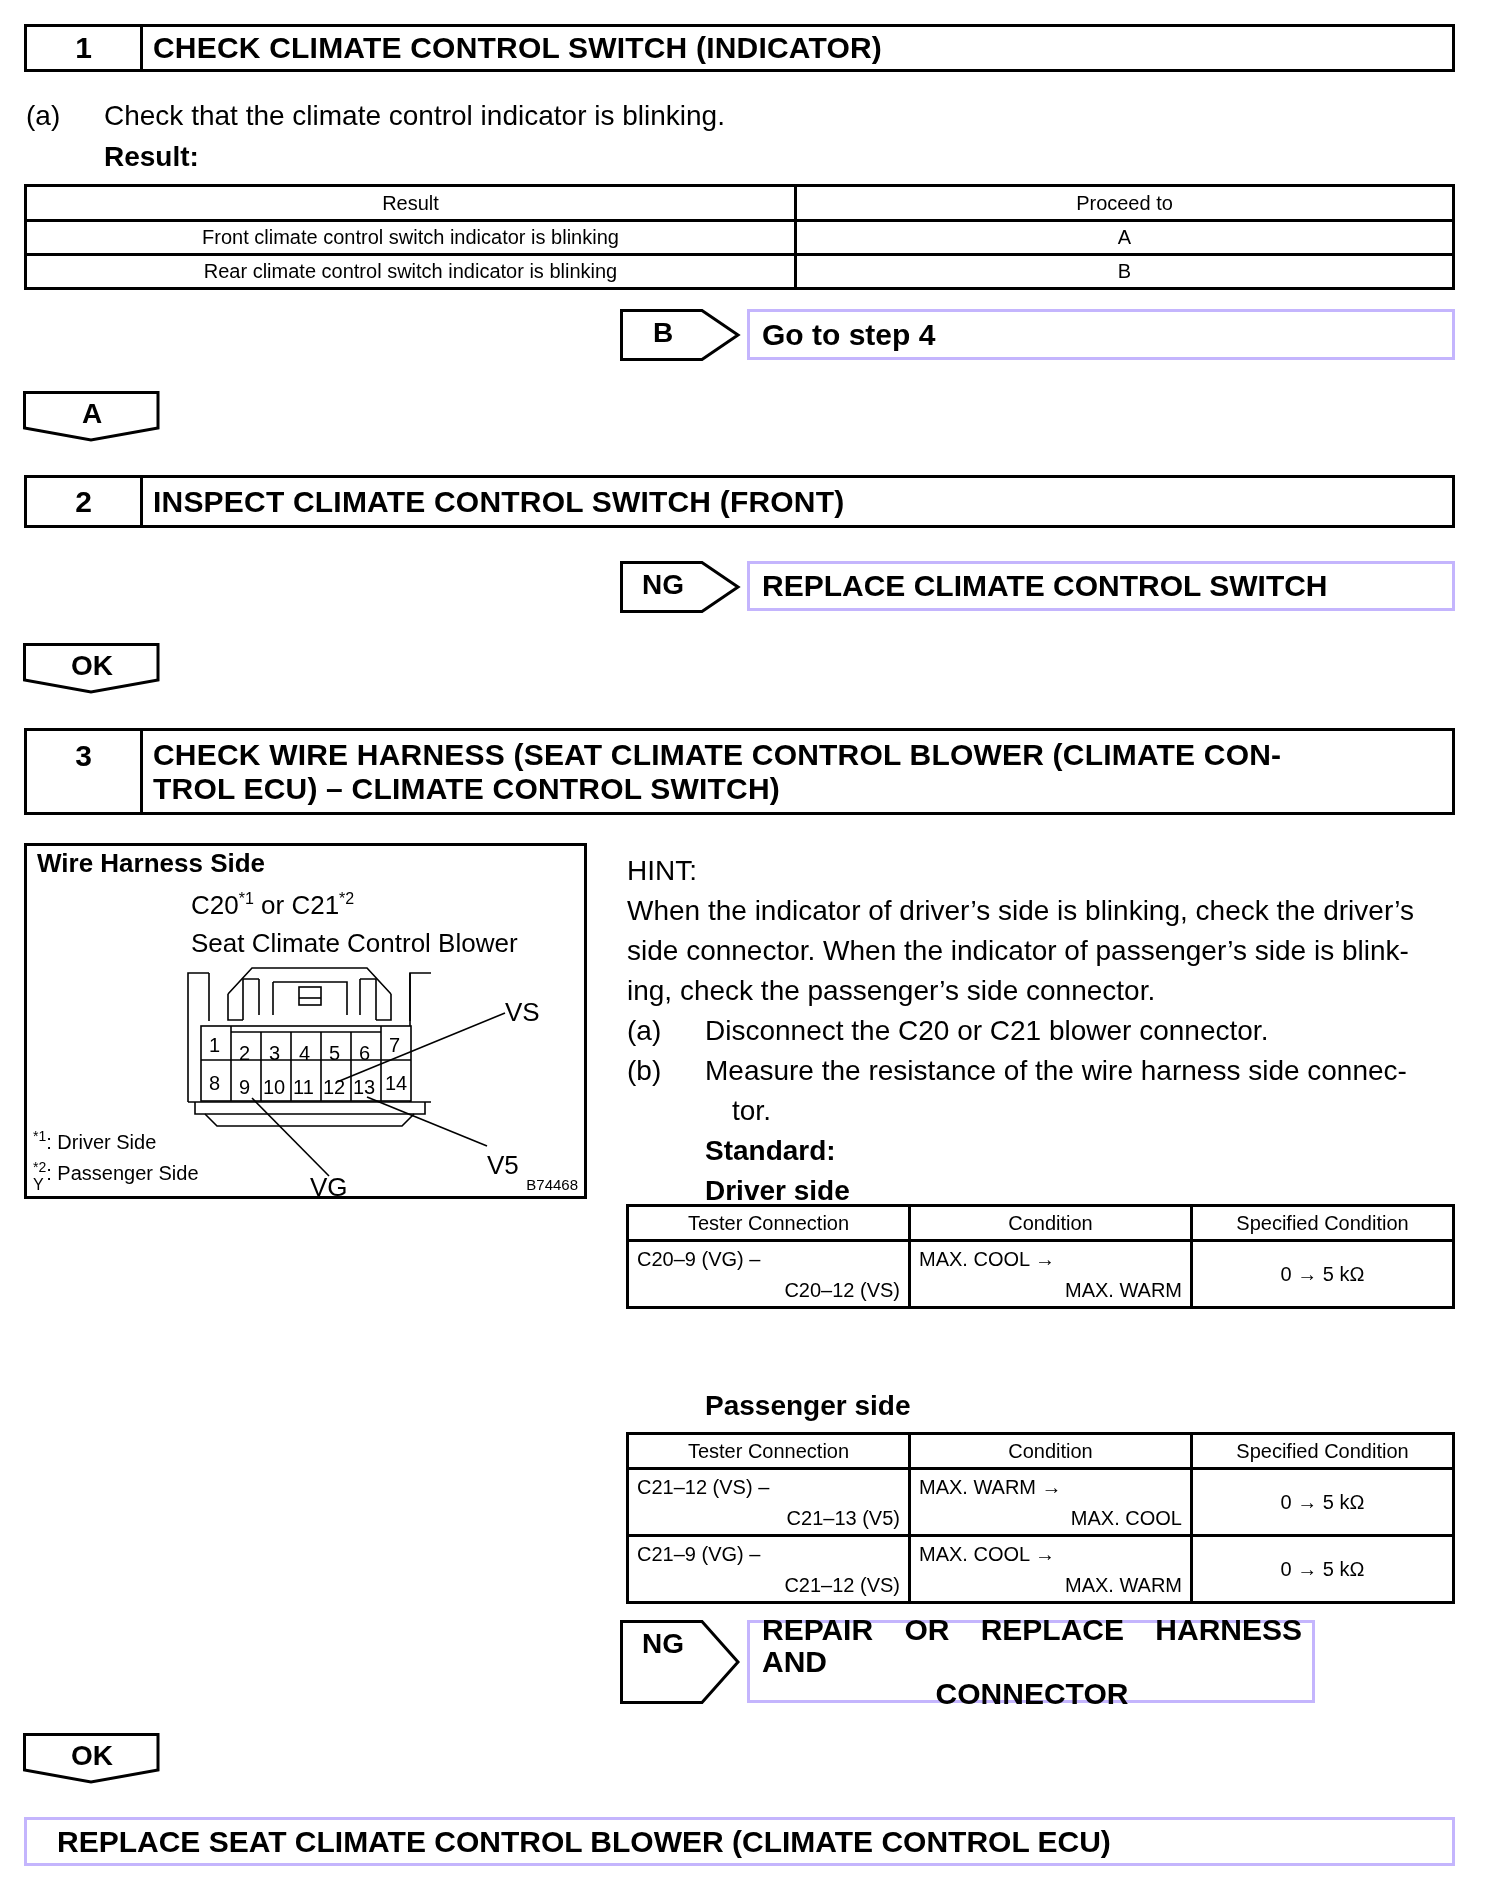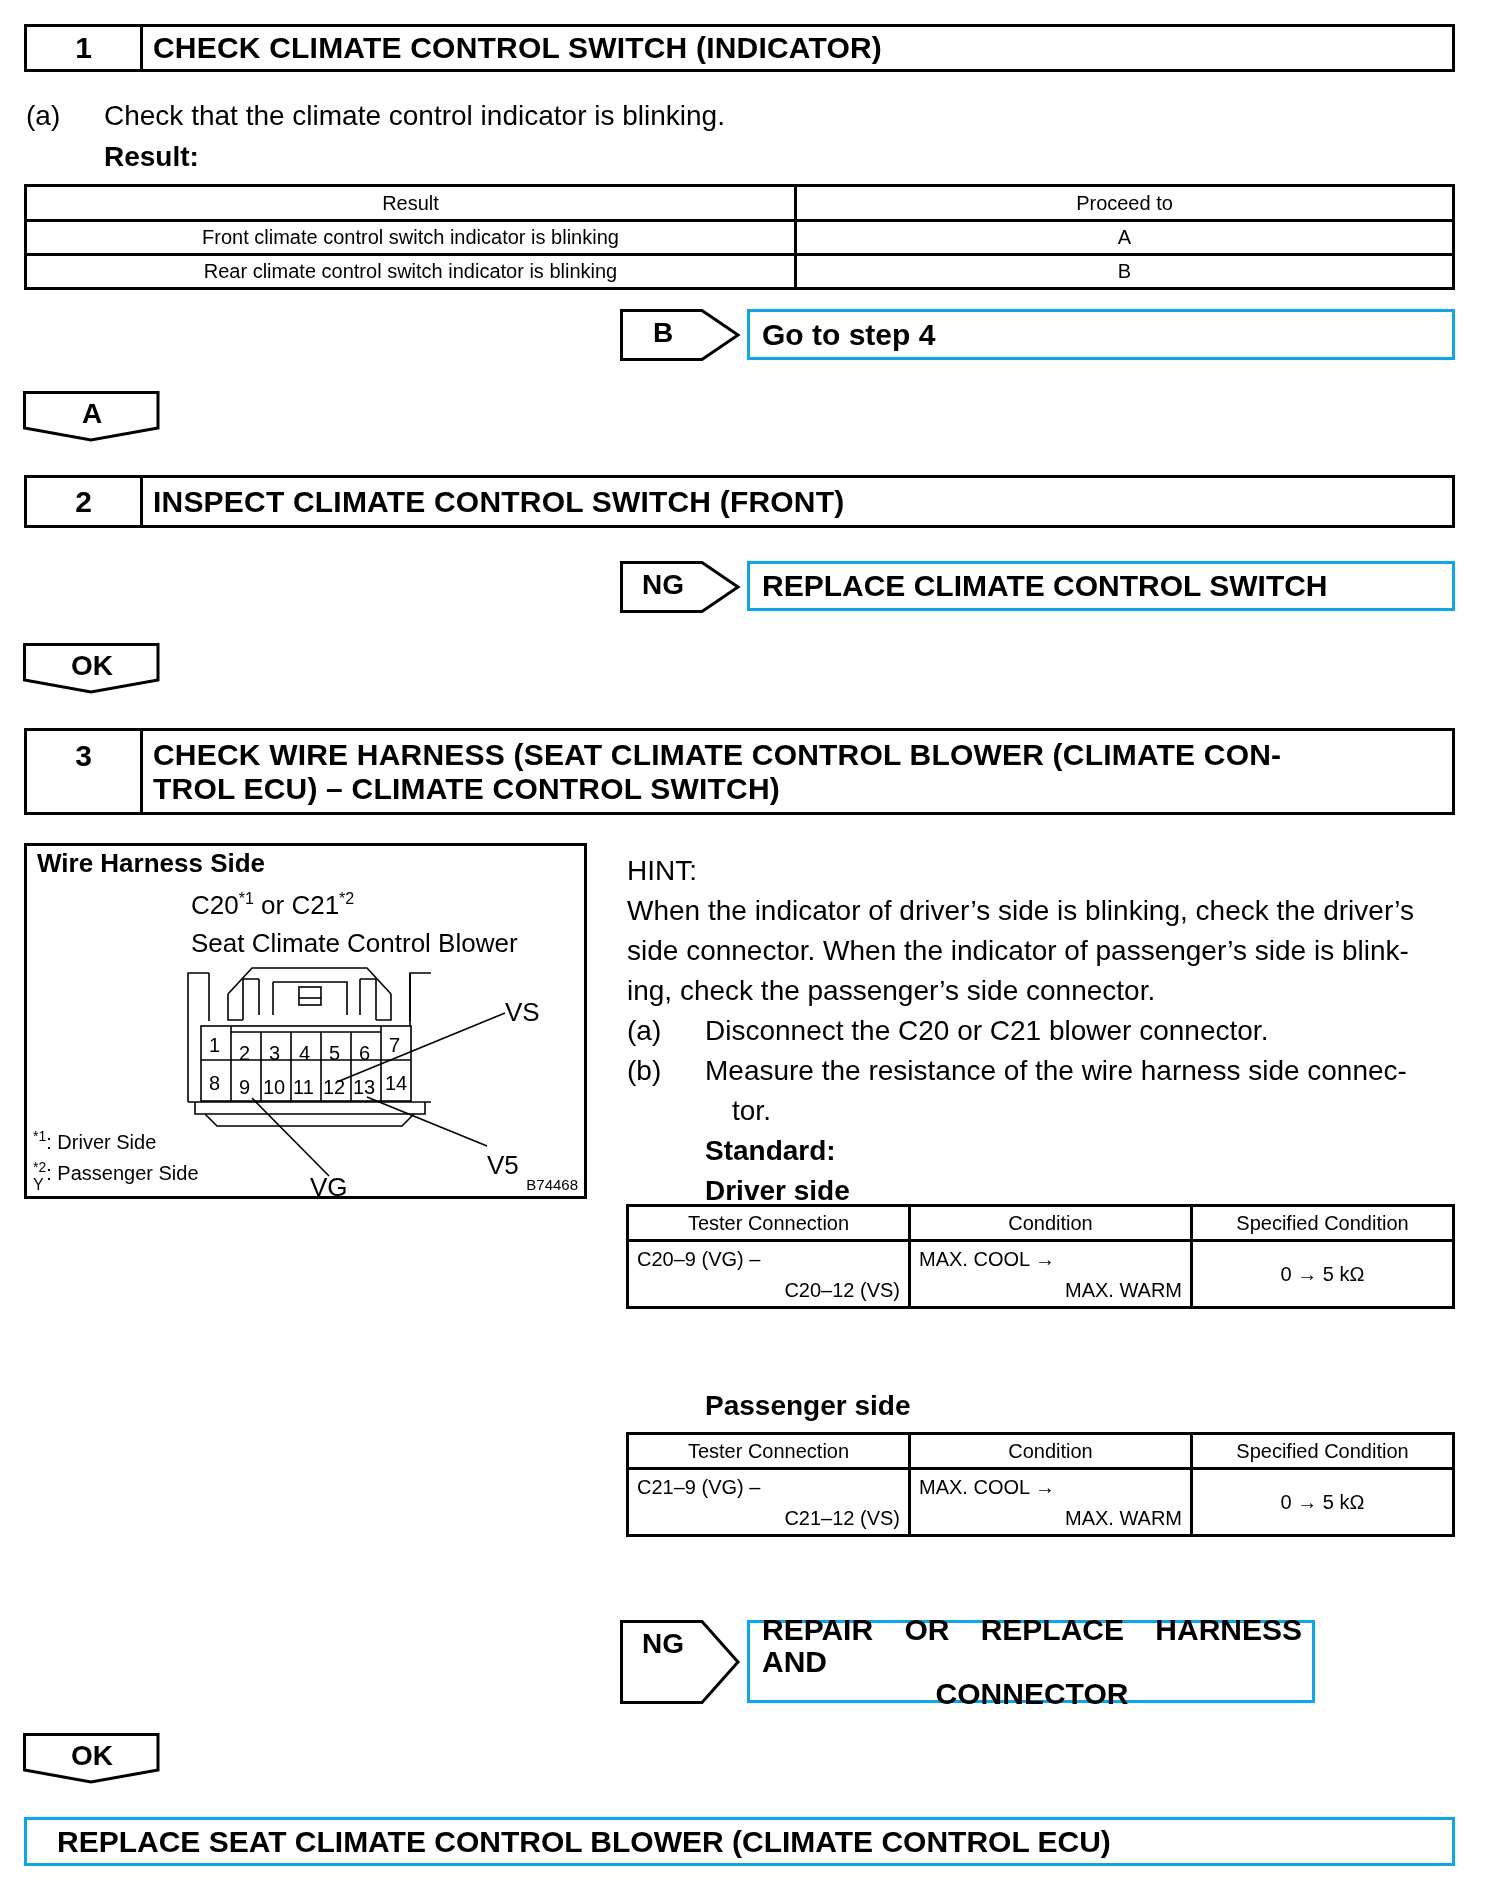--- a/index.html
+++ b/index.html
@@ -23,7 +23,7 @@
   .center { text-align:center; }
   .arrow-svg { position:absolute; }
   .arrow-label { position:absolute; font-weight:bold; font-size:28px; text-align:center; }
-  .result-box { position:absolute; border:3px solid #0ea5e9; box-sizing:border-box; font-weight:bold; font-size:30px;
+  .result-box { position:absolute; border:3px solid #c4b5fd; box-sizing:border-box; font-weight:bold; font-size:30px;
                 padding-left:12px; display:flex; align-items:center; }
   .down-label { position:absolute; font-weight:bold; font-size:28px; text-align:center; }
 </style>

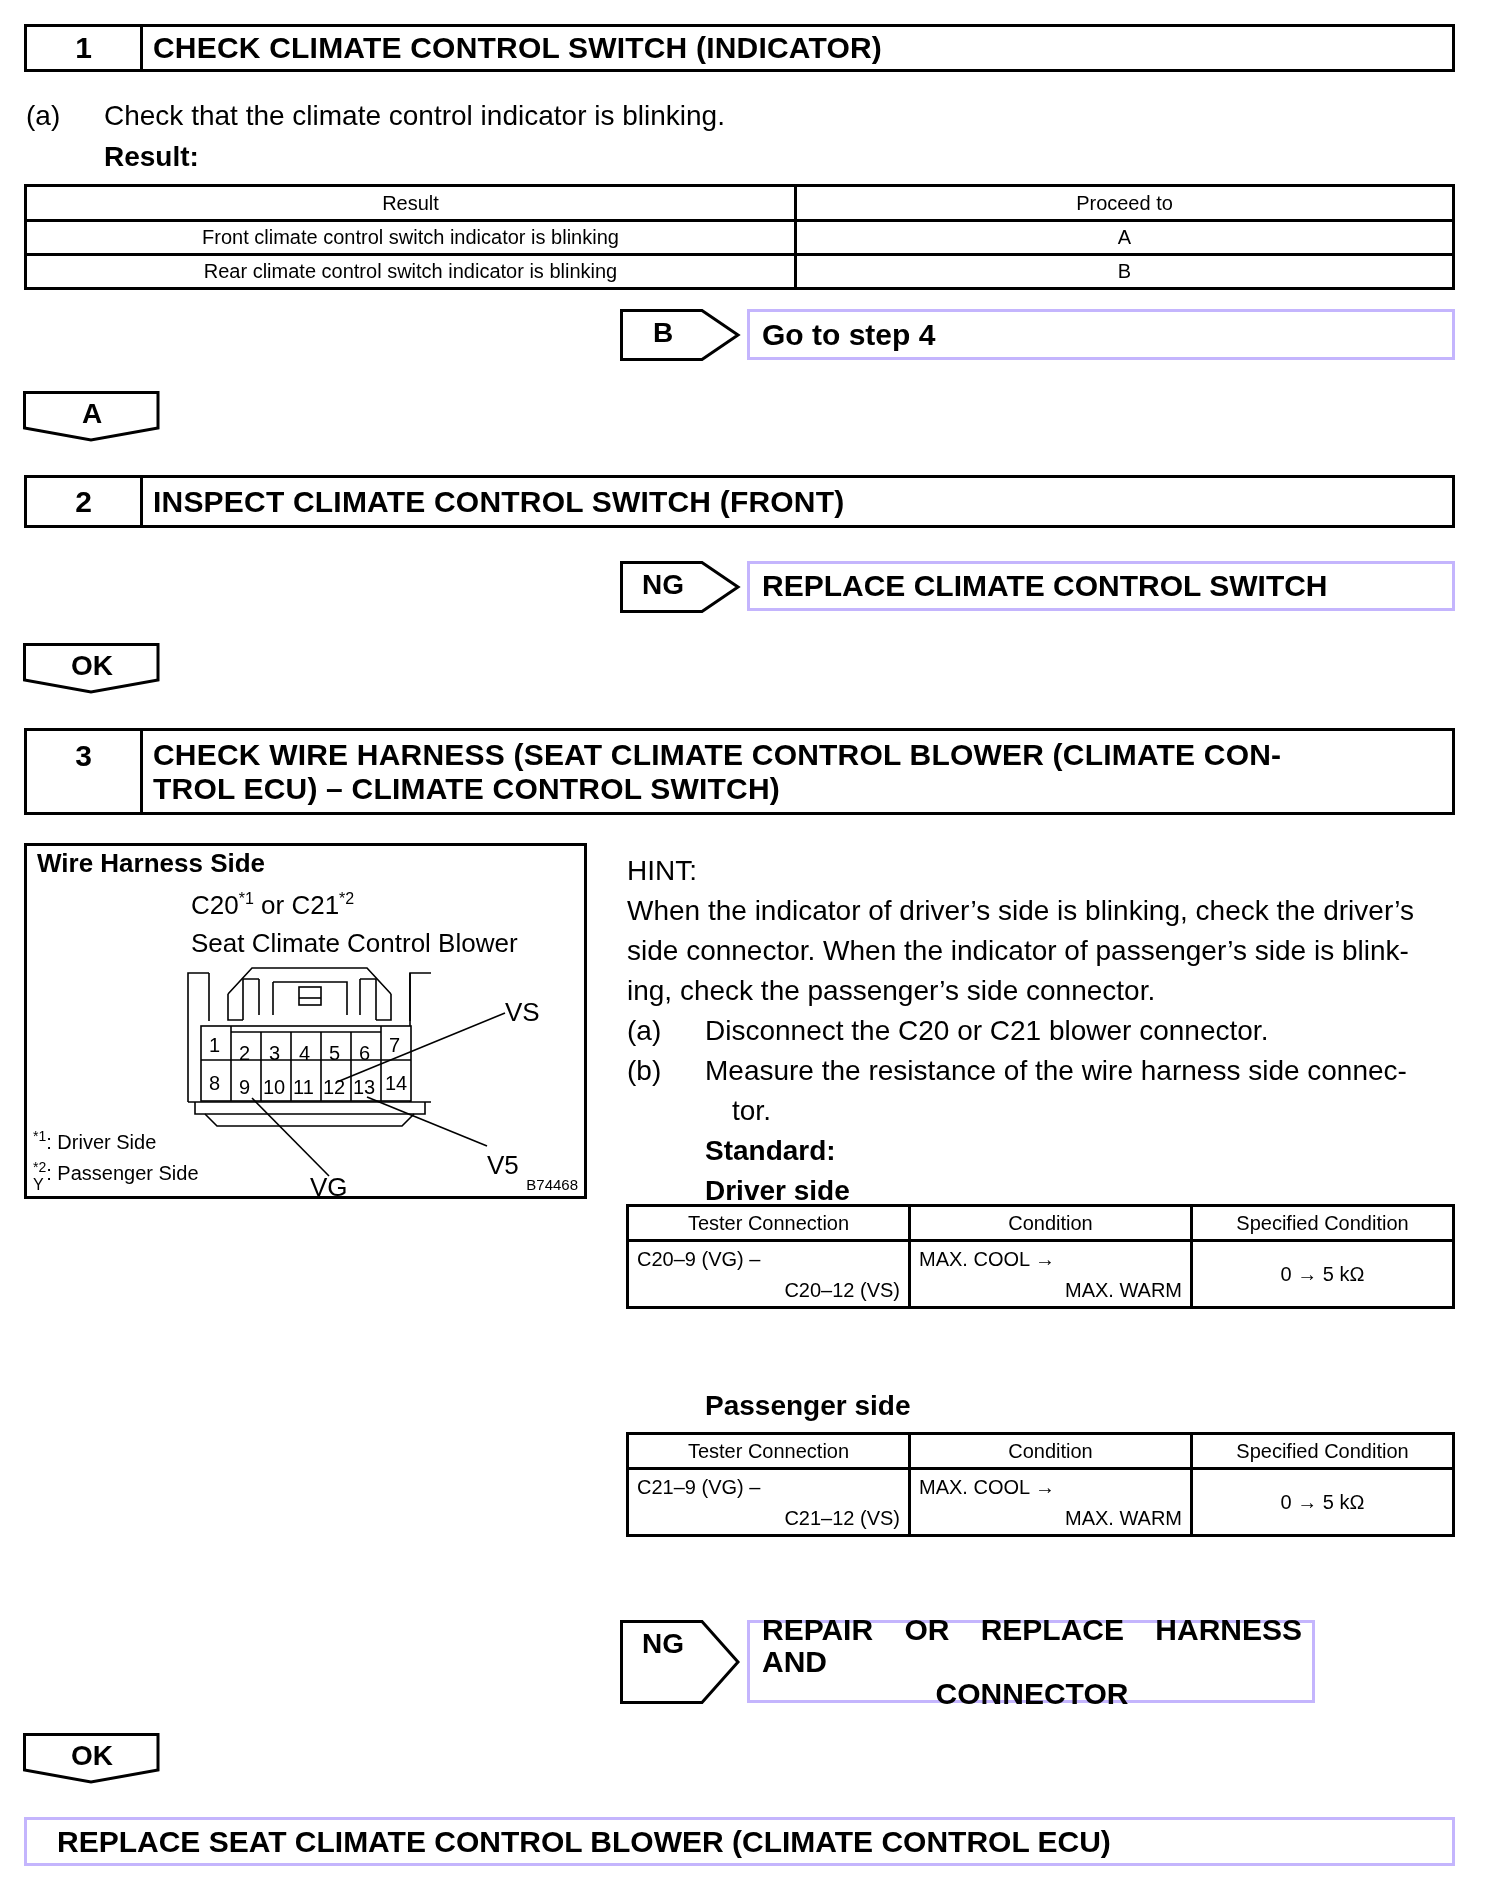--- a/index.html
+++ b/index.html
@@ -229,6 +229,21 @@
   <tr>
     <td>
           <div class="two">
+            <span class="l1">C21–12 (VS) –</span>
+            <span class="l2">C21–13 (V5)</span>
+          </div>
+        </td>
+    <td>
+          <div class="two">
+            <span class="l1">MAX. WARM →</span>
+            <span class="l2">MAX. COOL</span>
+          </div>
+        </td>
+    <td class="center">0 → 5 kΩ</td>
+  </tr>
+  <tr>
+    <td>
+          <div class="two">
             <span class="l1">C21–9 (VG) –</span>
             <span class="l2">C21–12 (VS)</span>
           </div>

